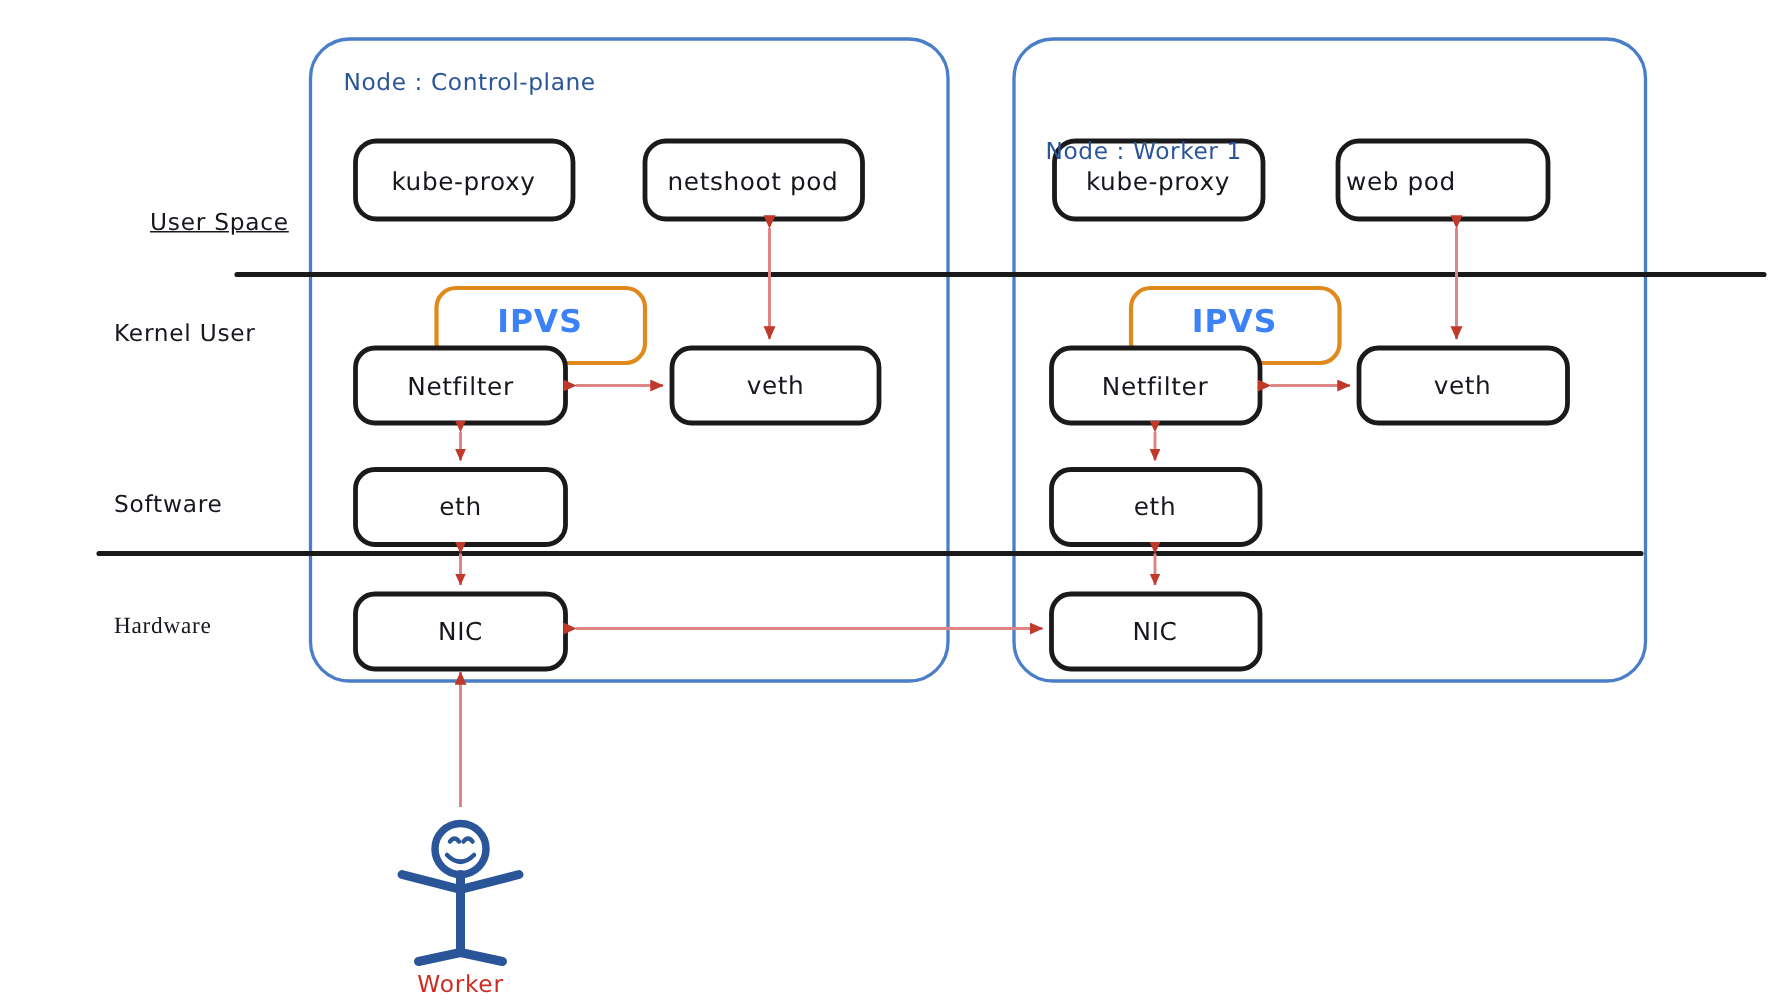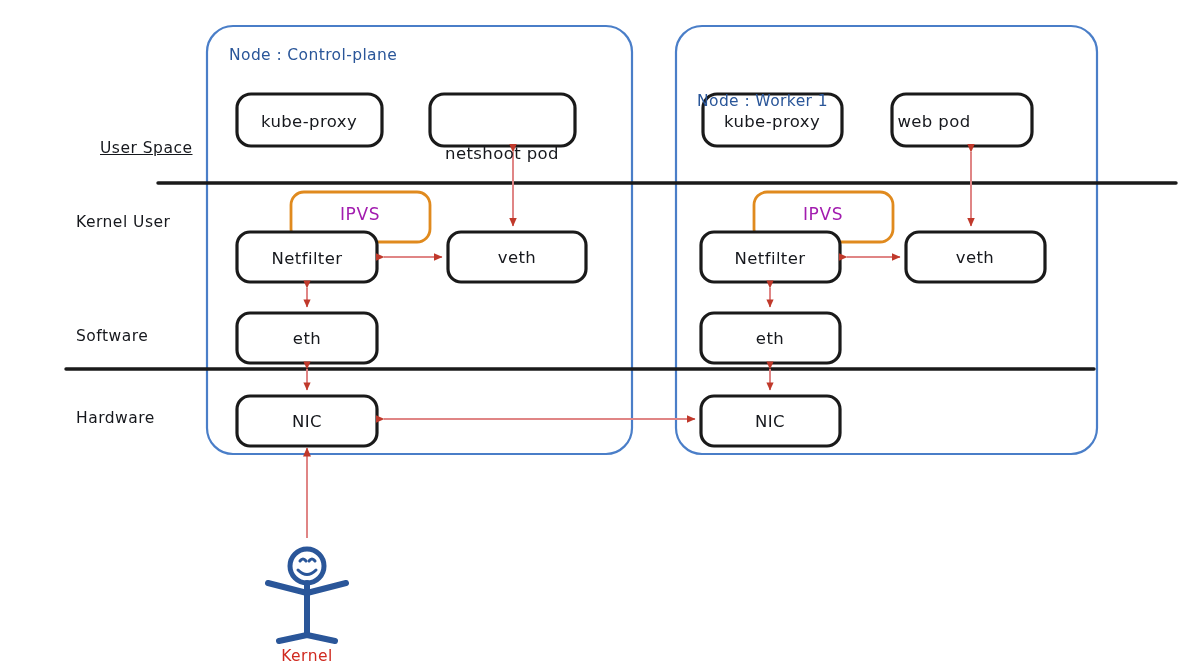--- a/index.html
+++ b/index.html
@@ -207,7 +207,7 @@
   <div class="lbl node-title" style="left:697px; top:48px;margin-top:44px;">Node : Worker 1</div>
 
   <div class="lbl box-label" style="left:309px; top:121px;">kube-proxy</div>
-  <div class="lbl box-label" style="left:502px; top:121px;margin-top:32px;">netshoot pod</div>
+  <div class="lbl box-label" style="left:502px; top:121px;">netshoot pod</div>
   <div class="lbl ipvs-label" style="left:360px; top:214px;">IPVS</div>
   <div class="lbl box-label" style="left:307px; top:258px;">Netfilter</div>
   <div class="lbl box-label" style="left:517px; top:257px;">veth</div>

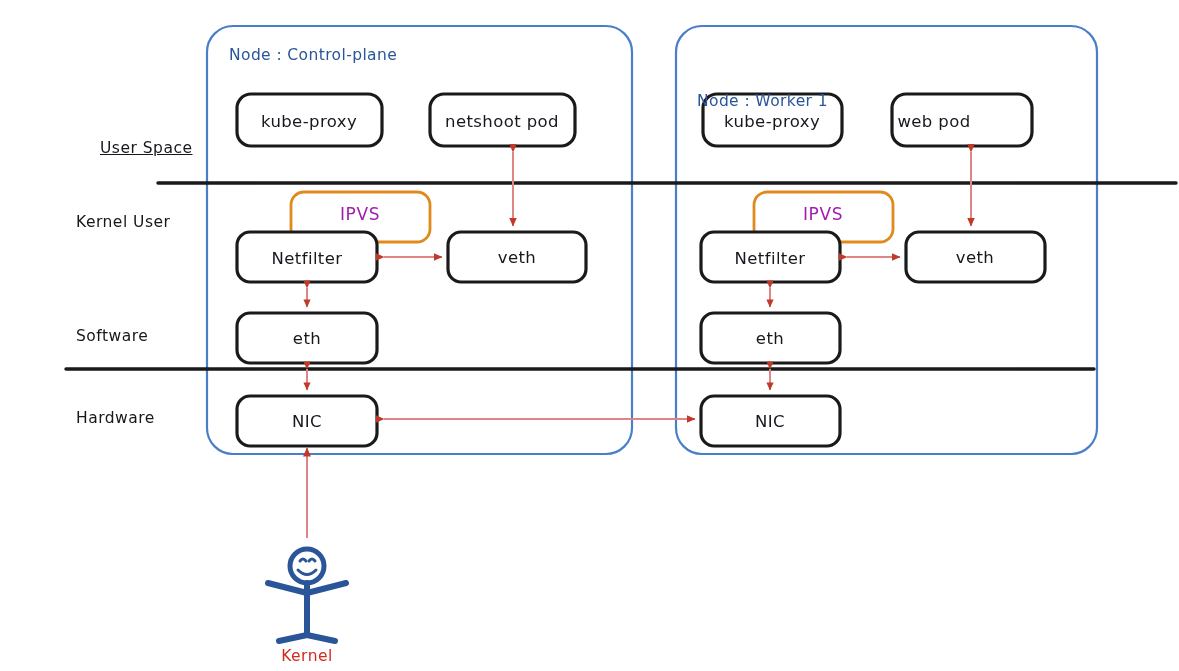--- a/index.html
+++ b/index.html
@@ -92,11 +92,11 @@
     letter-spacing: 0.4px;
   }
   .ipvs-label {
-    font-size: 17px;
-    color: #a21caf;
+    font-size: 21px;
+    color: #3b82f6;
     letter-spacing: 0.6px;
     transform: translate(-50%, -50%);
-    font-weight: 400;
+    font-weight: 700;
   }
   .side-label {
     font-size: 15.5px;

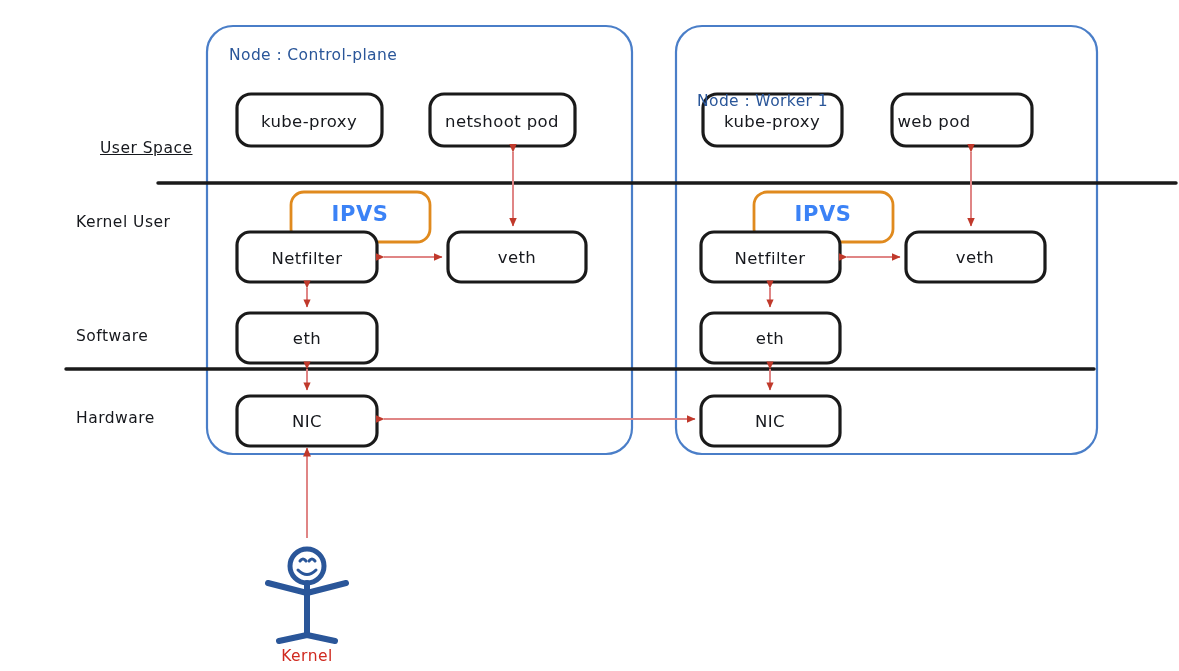--- a/index.html
+++ b/index.html
@@ -201,7 +201,7 @@
   <div class="lbl side-label" style="left:100px;  top:148px;text-decoration:underline;">User Space</div>
   <div class="lbl side-label" style="left:76px;  top:222px;">Kernel User</div>
   <div class="lbl side-label" style="left:76px;  top:336px;">Software</div>
-  <div class="lbl side-label" style="left:76px;  top:418px;">Hardware</div>
+  <div class="lbl side-label" style="left:76px;  top:418px;font-family:Liberation Serif, serif;">Hardware</div>
 
   <div class="lbl node-title" style="left:229px; top:46px;">Node : Control-plane</div>
   <div class="lbl node-title" style="left:697px; top:48px;margin-top:44px;">Node : Worker 1</div>

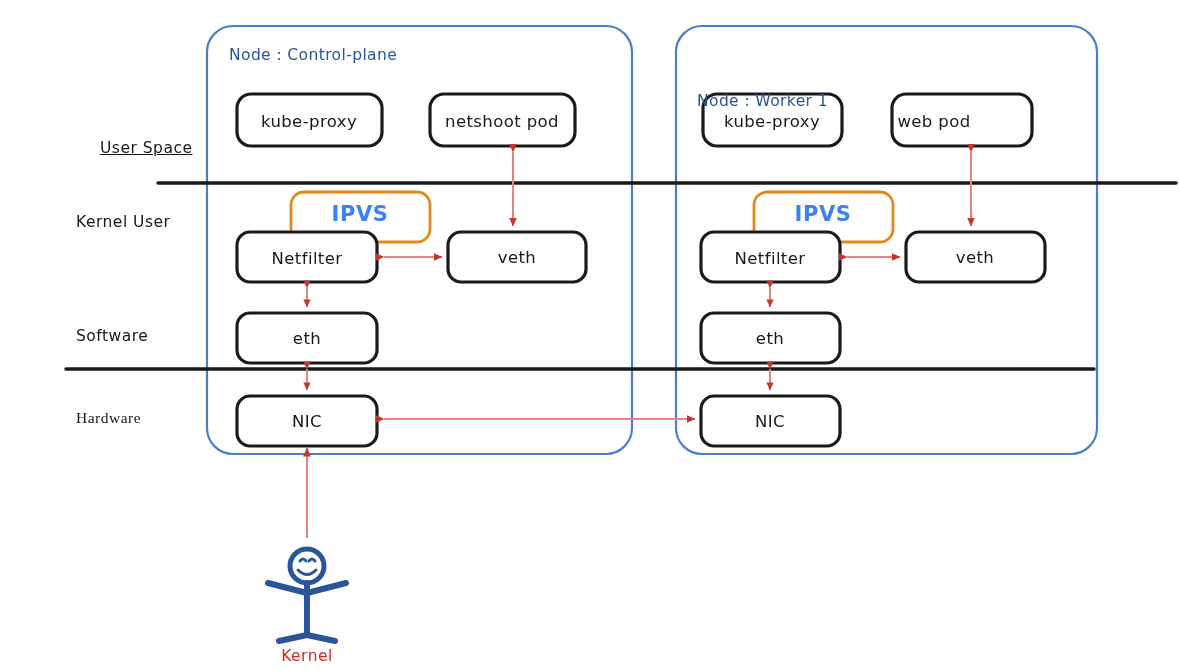--- a/index.html
+++ b/index.html
@@ -222,7 +222,7 @@
   <div class="lbl box-label" style="left:770px; top:338px;">eth</div>
   <div class="lbl box-label" style="left:770px; top:421px;">NIC</div>
 
-  <div class="lbl client-label" style="left:307px; top:656px;">Kernel</div>
+  <div class="lbl client-label" style="left:307px; top:656px;">Worker</div>
 
 </div>
 

